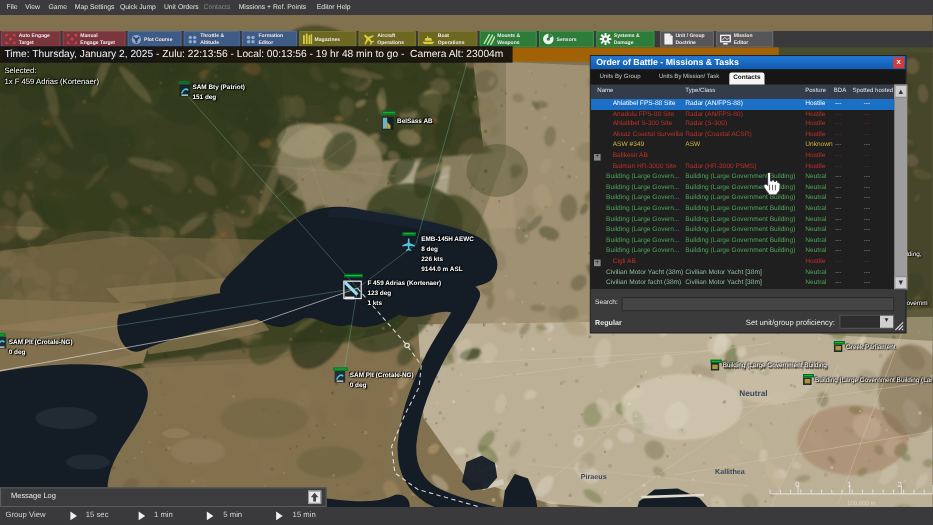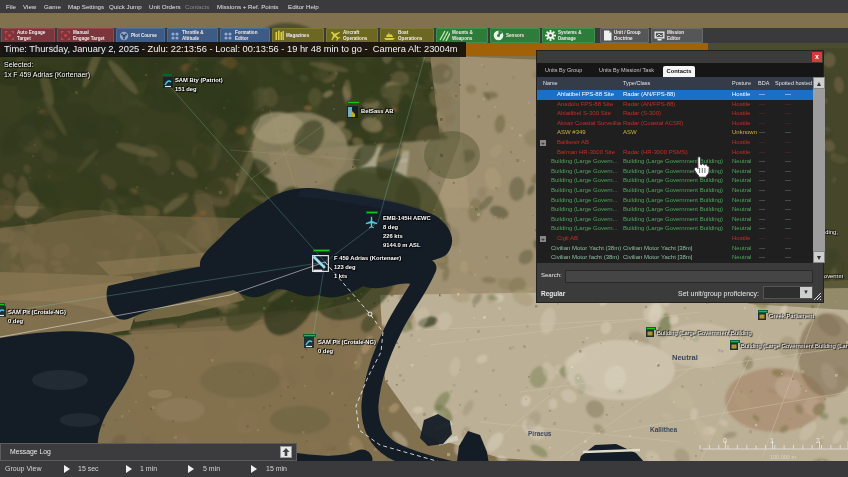--- a/index.html
+++ b/index.html
@@ -1378,6 +1378,7 @@
     <div>1x F 459 Adrias (Kortenaer)</div>
   </div>
 <div id="panel">
+<div id="ptitle">Order of Battle - Missions &amp; Tasks</div>
     <div id="pclose">x</div>
 <div id="ptabs">
       <span style="left:8px;">Units By Group</span>

